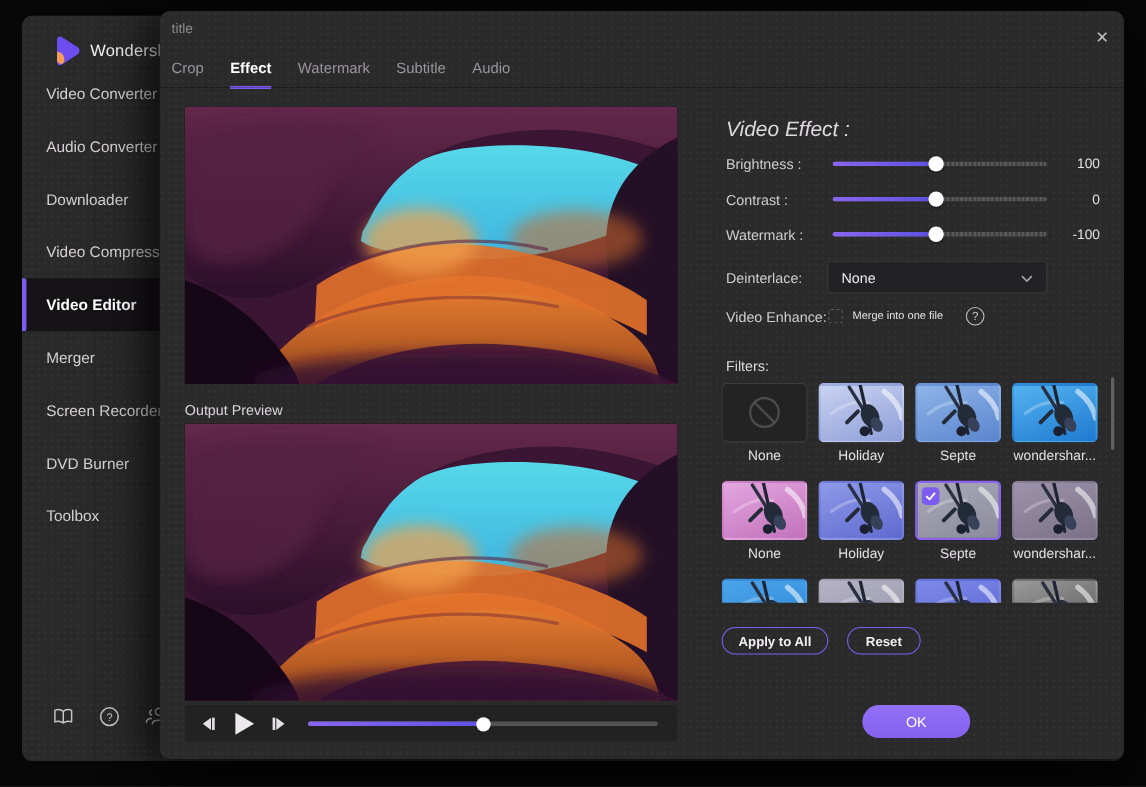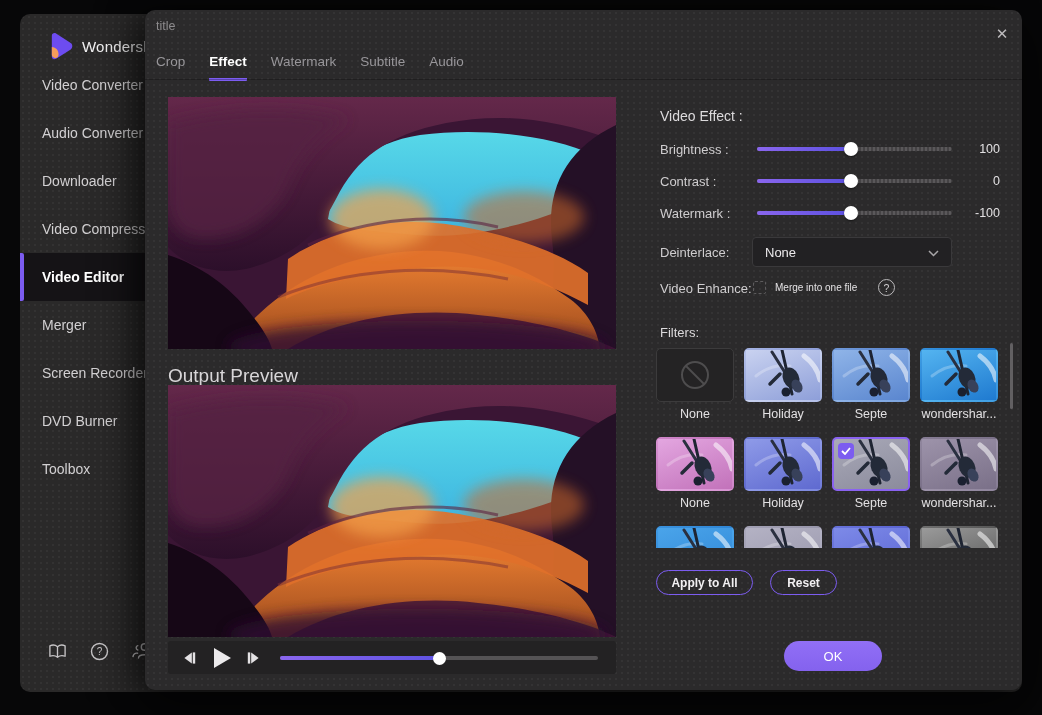--- a/index.html
+++ b/index.html
@@ -70,7 +70,7 @@
 
   
   .panel { left:515px; top:90px; width:345px; height:580px; }
-  .section-title { position:absolute; left:0; top:8px; font-size:14px; color:#dcdadc; }
+  .section-title { position:absolute; left:0; top:8px; font-size:19px; color:#dcdadc;font-style:italic; }
   .fx-row { position:absolute; left:0; width:345px; height:20px; }
   .fx-label { position:absolute; left:0; top:3px; font-size:13px; color:#cfcdcf; }
   .fx-track { position:absolute; left:97px; top:8px; width:195px; height:4px; border-radius:2px;

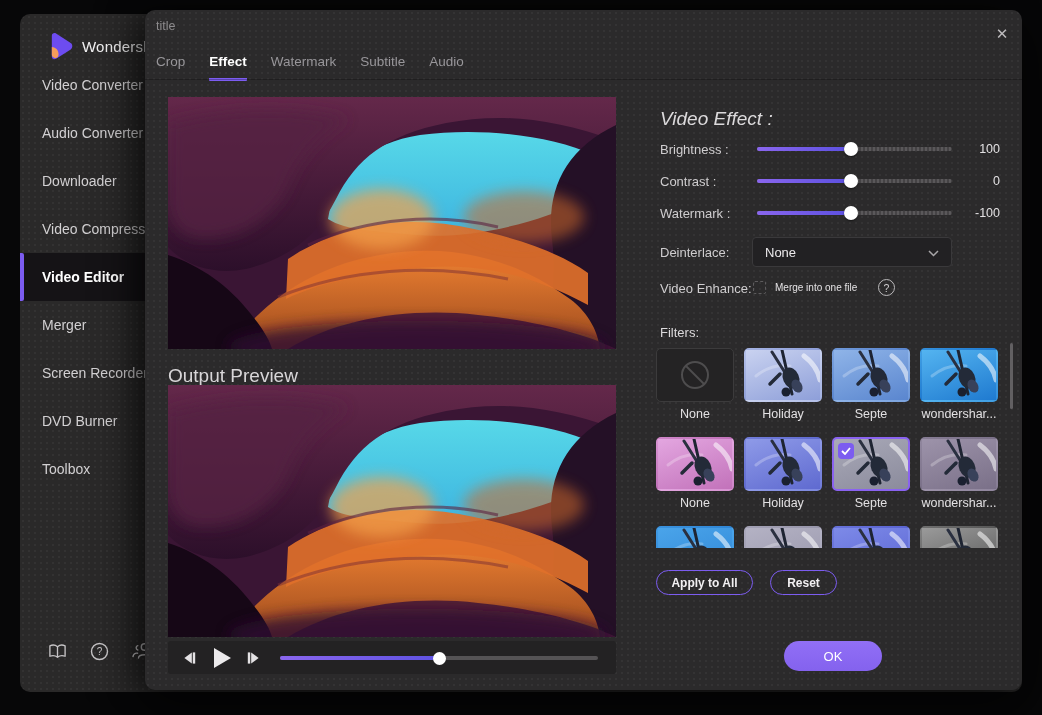--- a/index.html
+++ b/index.html
@@ -56,7 +56,7 @@
   .preview svg { display:block; width:448px; height:252px; }
   .preview-top { top:87px; }
   .preview-bottom { top:375px; }
-  .output-label { left:23px; top:355px; font-size:19px; color:#d8d6d8;text-align:right; }
+  .output-label { left:23px; top:355px; font-size:13px; color:#d8d6d8;text-align:right; }
 
   
   .transport { left:23px; top:631px; width:448px; height:33px; background:#232223; border-radius:3px; }

